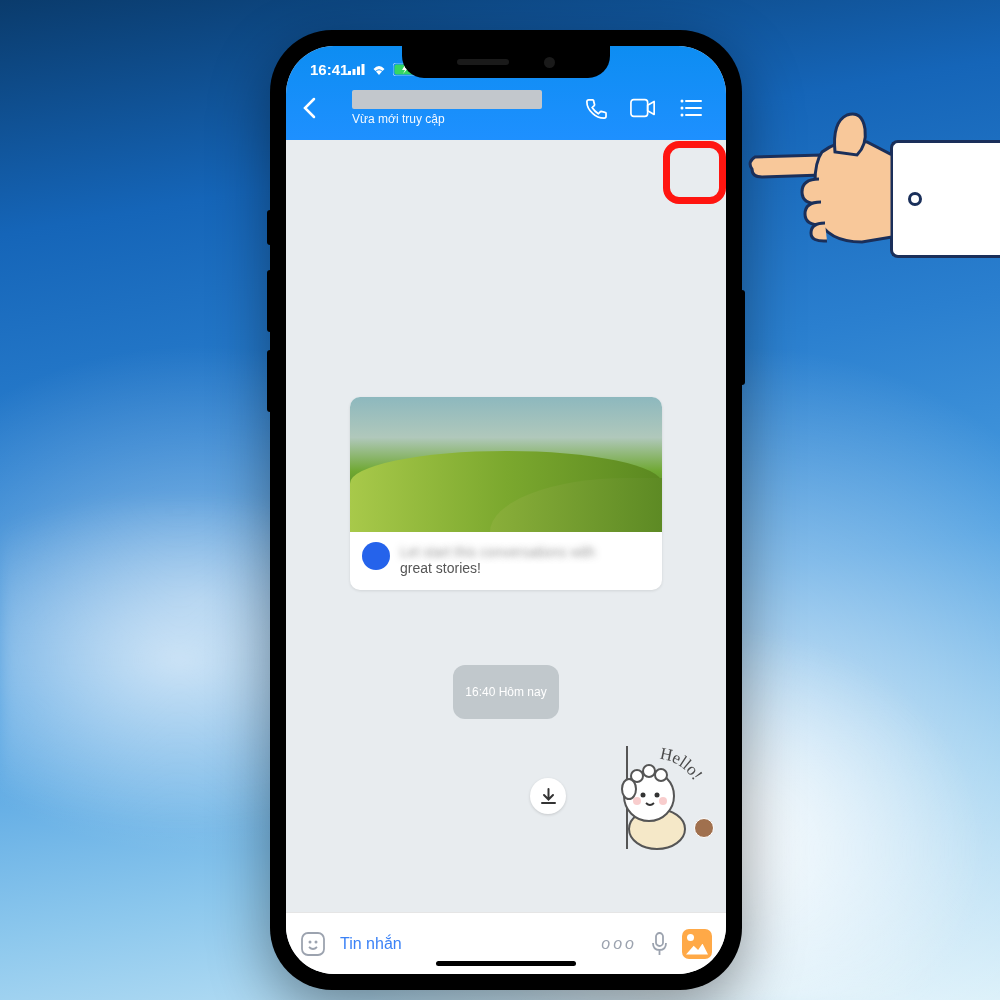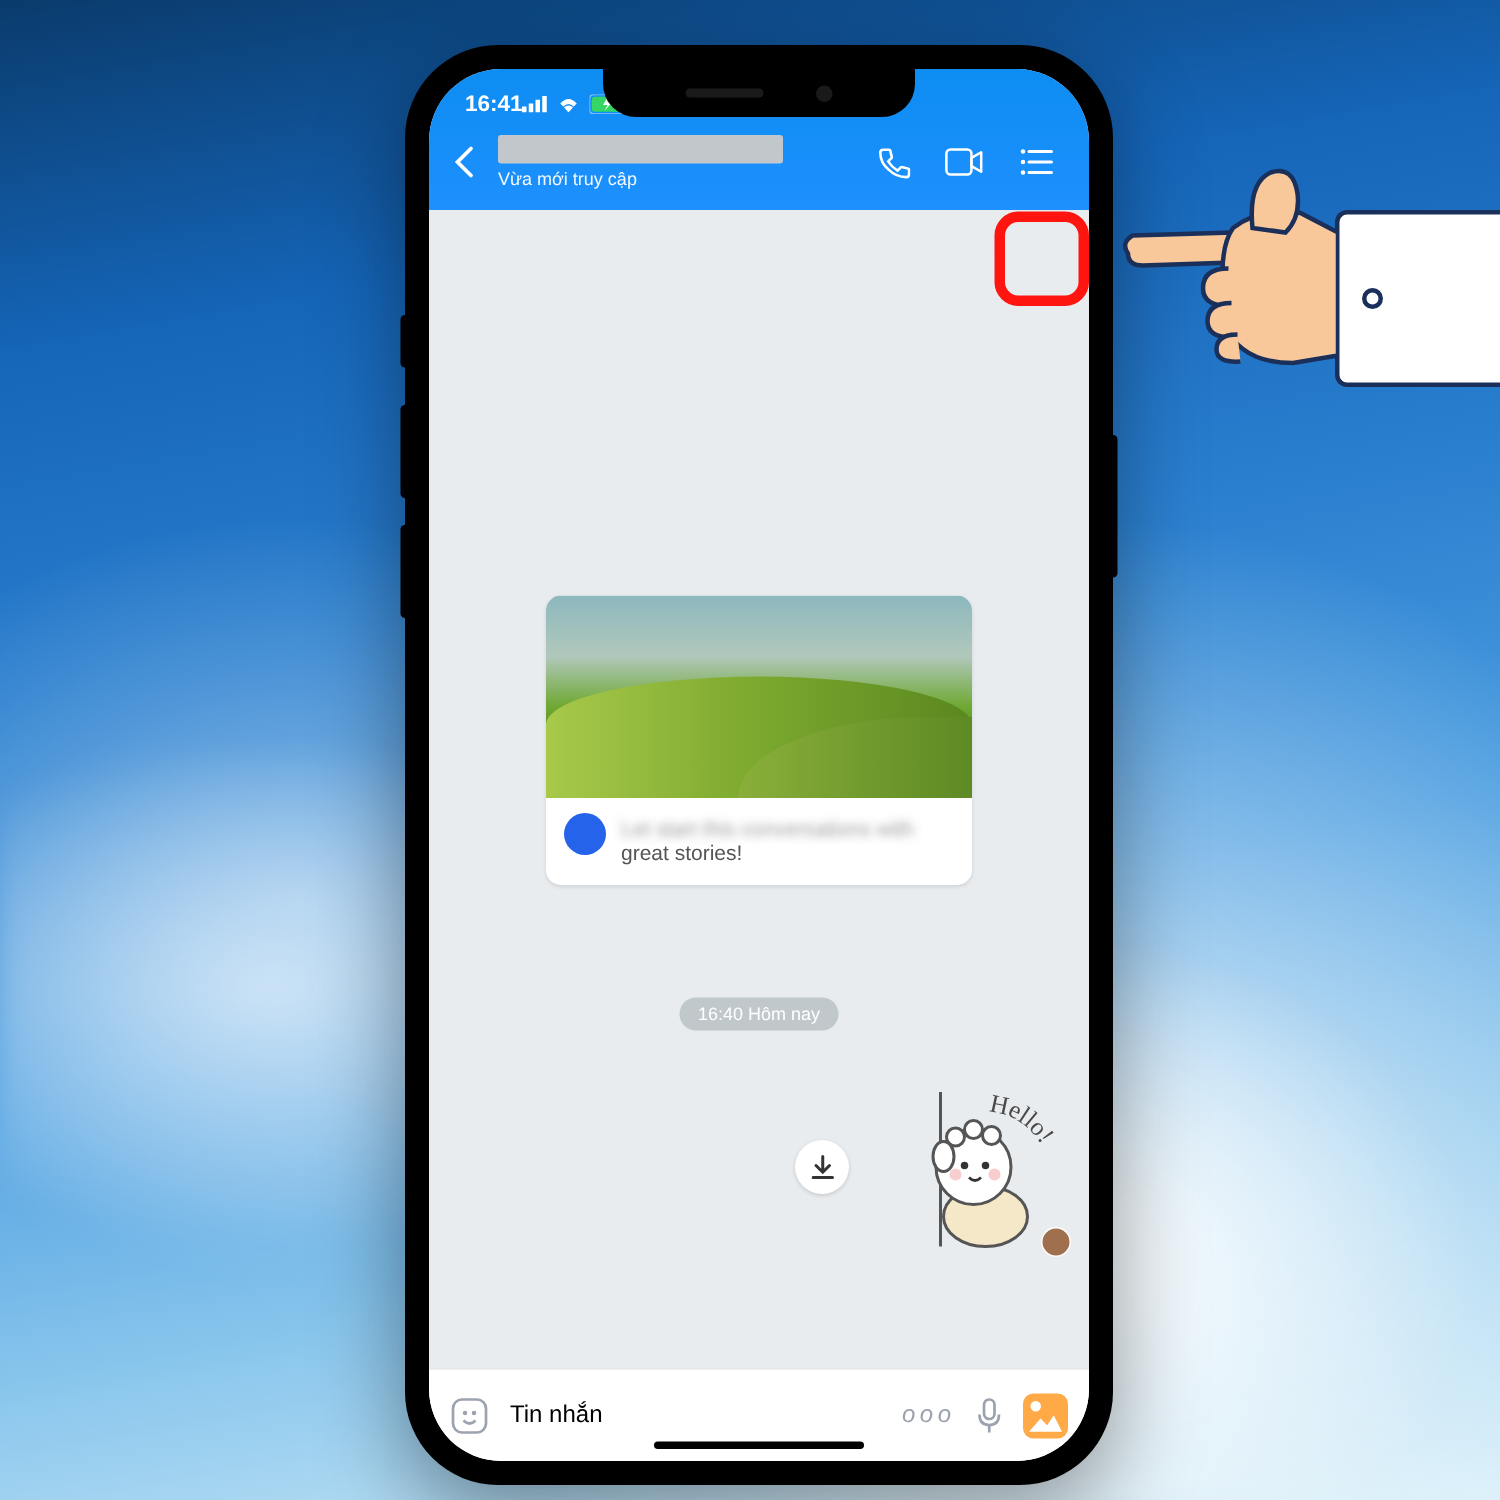--- a/index.html
+++ b/index.html
@@ -70,7 +70,7 @@
 
     .nav-row { display:flex; align-items:center; padding: 6px 16px 14px; gap:12px; }
     .back-chevron { font-size:24px; margin-right:4px; }
-    .name-area { flex:1; }
+    .name-area { flex:1;margin-left:20px; }
     .name-blur { background: #c2c7cc; width: 190px; height:19px; border-radius:2px; margin-bottom:3px; }
     .status-text{ font-size:12px; opacity:0.95; }
     .nav-icons { display:flex; gap:22px; align-items:center; margin-right:6px; }

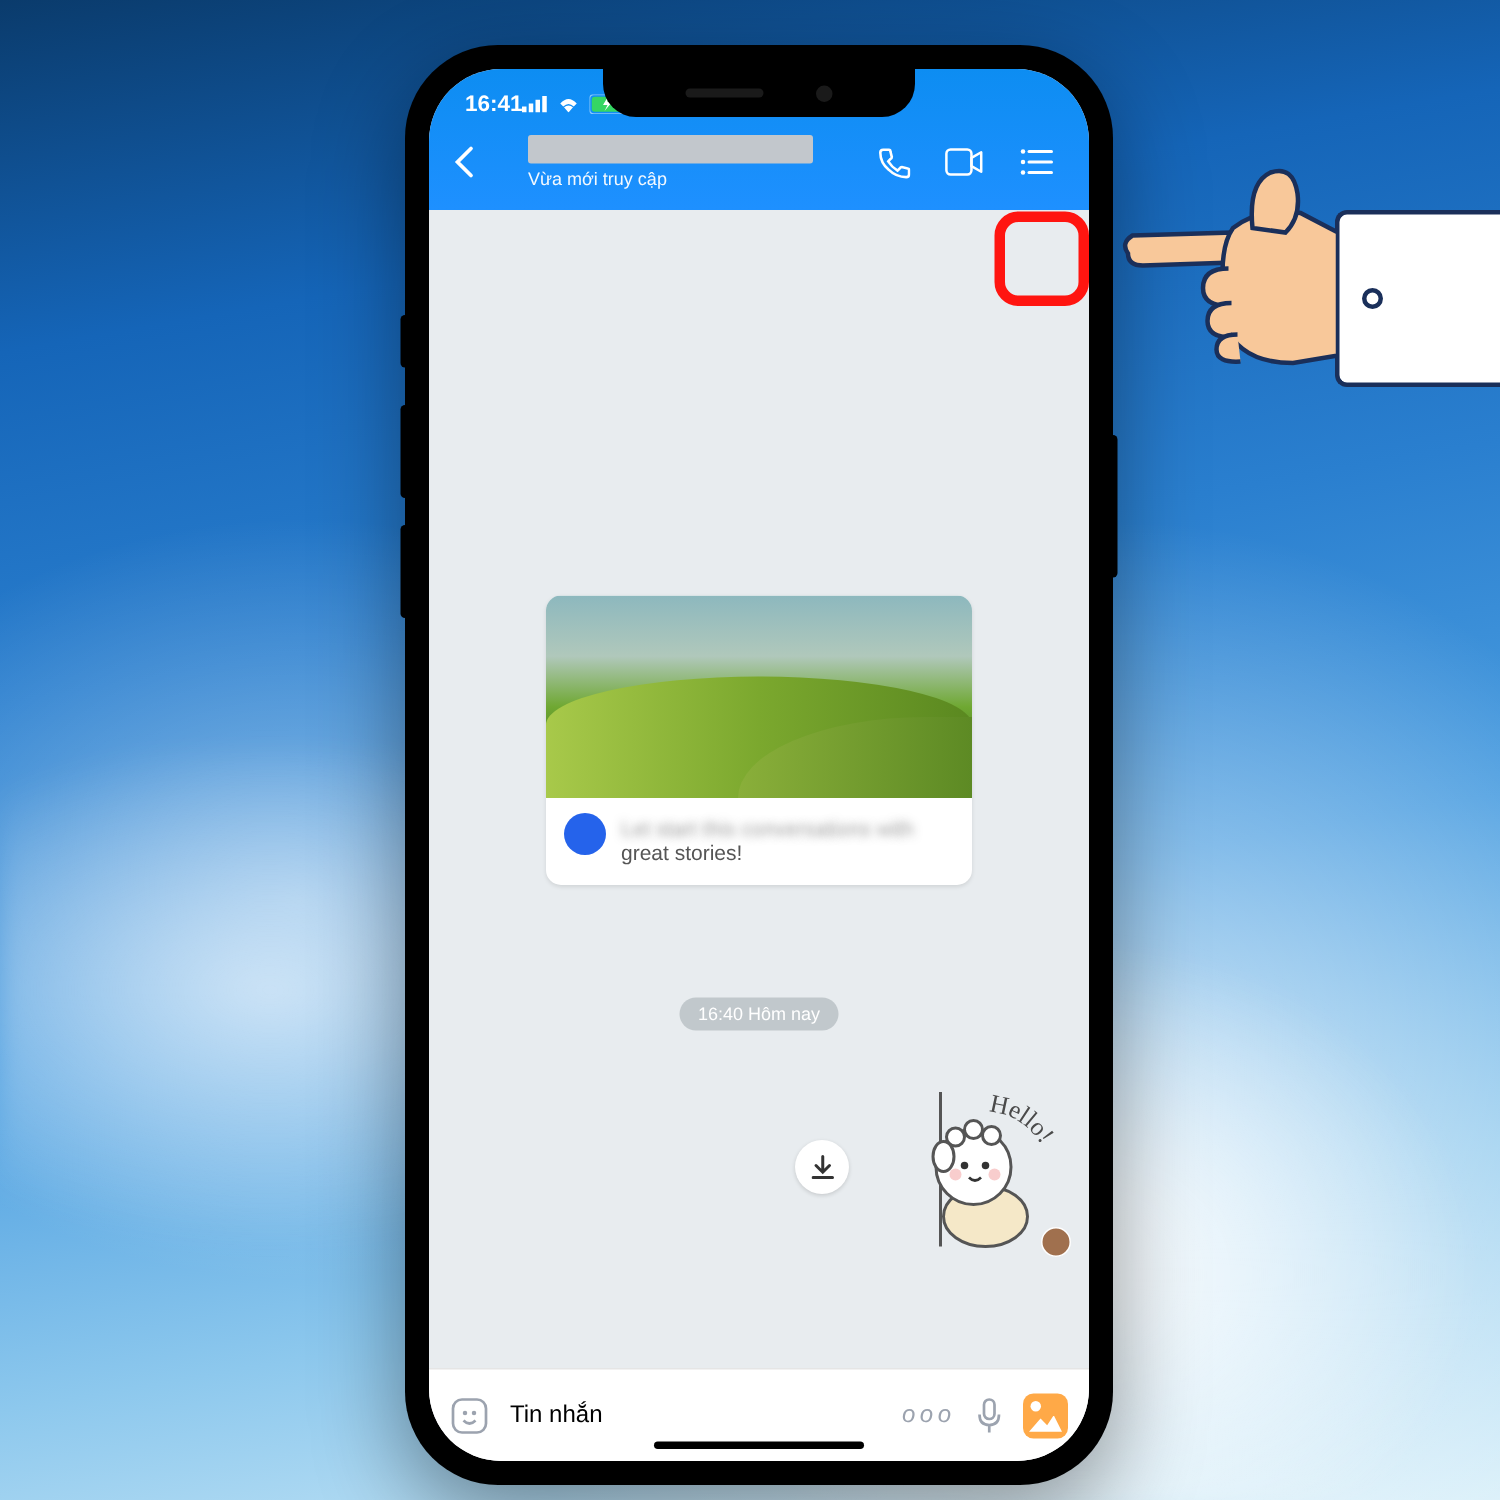--- a/index.html
+++ b/index.html
@@ -94,7 +94,7 @@
     }
     .card {
       margin: 235px auto 0;
-      width: 284px;
+      width: 312px;
       background:#fff;
       border-radius:10px;
       overflow:hidden;

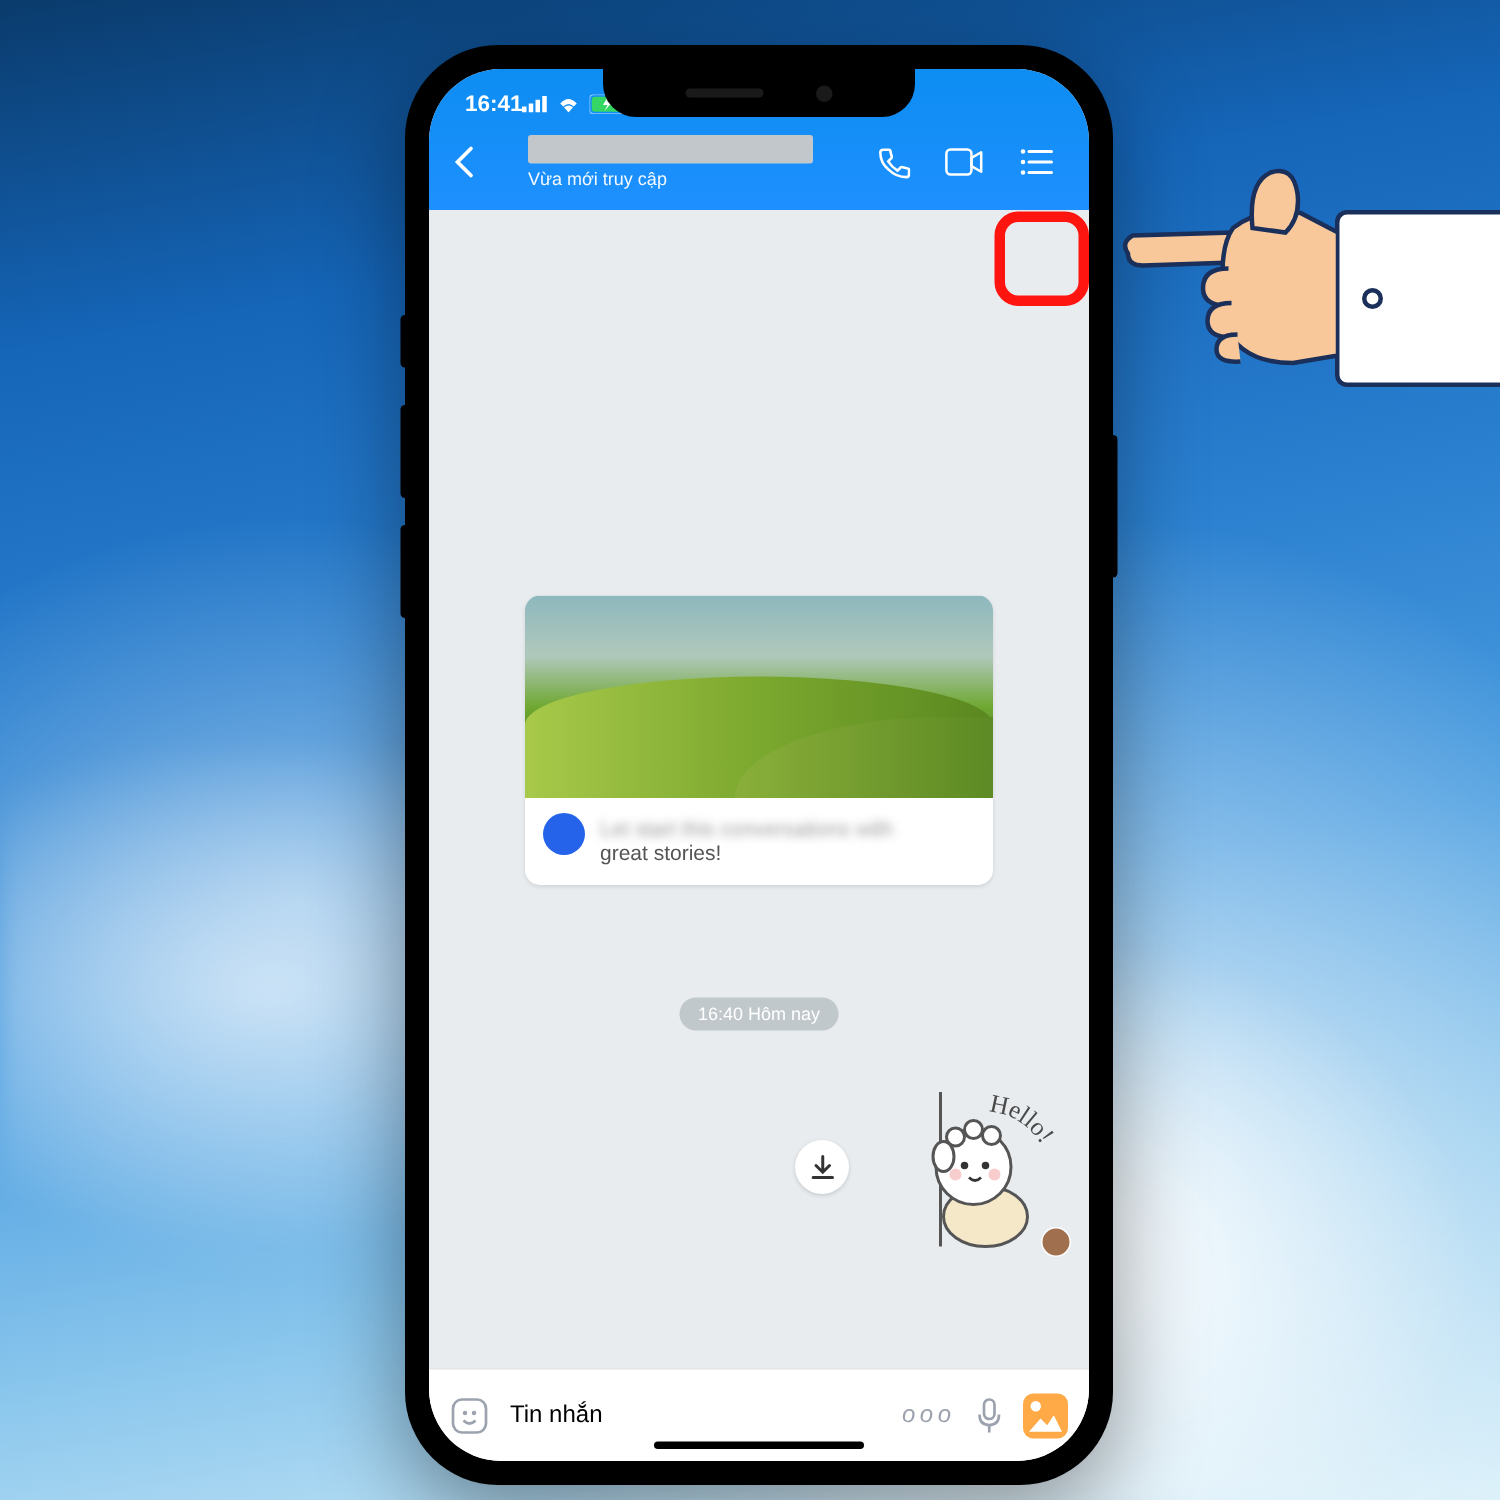--- a/index.html
+++ b/index.html
@@ -107,7 +107,7 @@
     .card-avatar { position:absolute; left:12px; top:10px; width:28px; height:28px; border-radius:50%; background:#2563eb; }
     .blur-line{ color: transparent; text-shadow: 0 0 6px rgba(60,60,60,0.5); display:inline; }
 
-    .time-pill{ display:block; width:fit-content; margin: 75px auto 24px; background:#c1c8cc; color:#fff; font-size:12px; padding:4px 12px; border-radius:12px; }
+    .time-pill{ display:block; width:fit-content; margin: 75px auto 10px; background:#c1c8cc; color:#fff; font-size:12px; padding:20px 12px; border-radius:12px; }
 
     .sticker-row{ display:flex; justify-content:flex-end; align-items:flex-end; gap:8px; padding:12px 8px; }
     .dl-btn{ width:36px; height:36px; background:#fff; border-radius:50%; display:flex; align-items:center; justify-content:center; font-size:17px; color:#333; align-self:center; margin-right:25px; box-shadow:0 1px 3px rgba(0,0,0,0.15); }

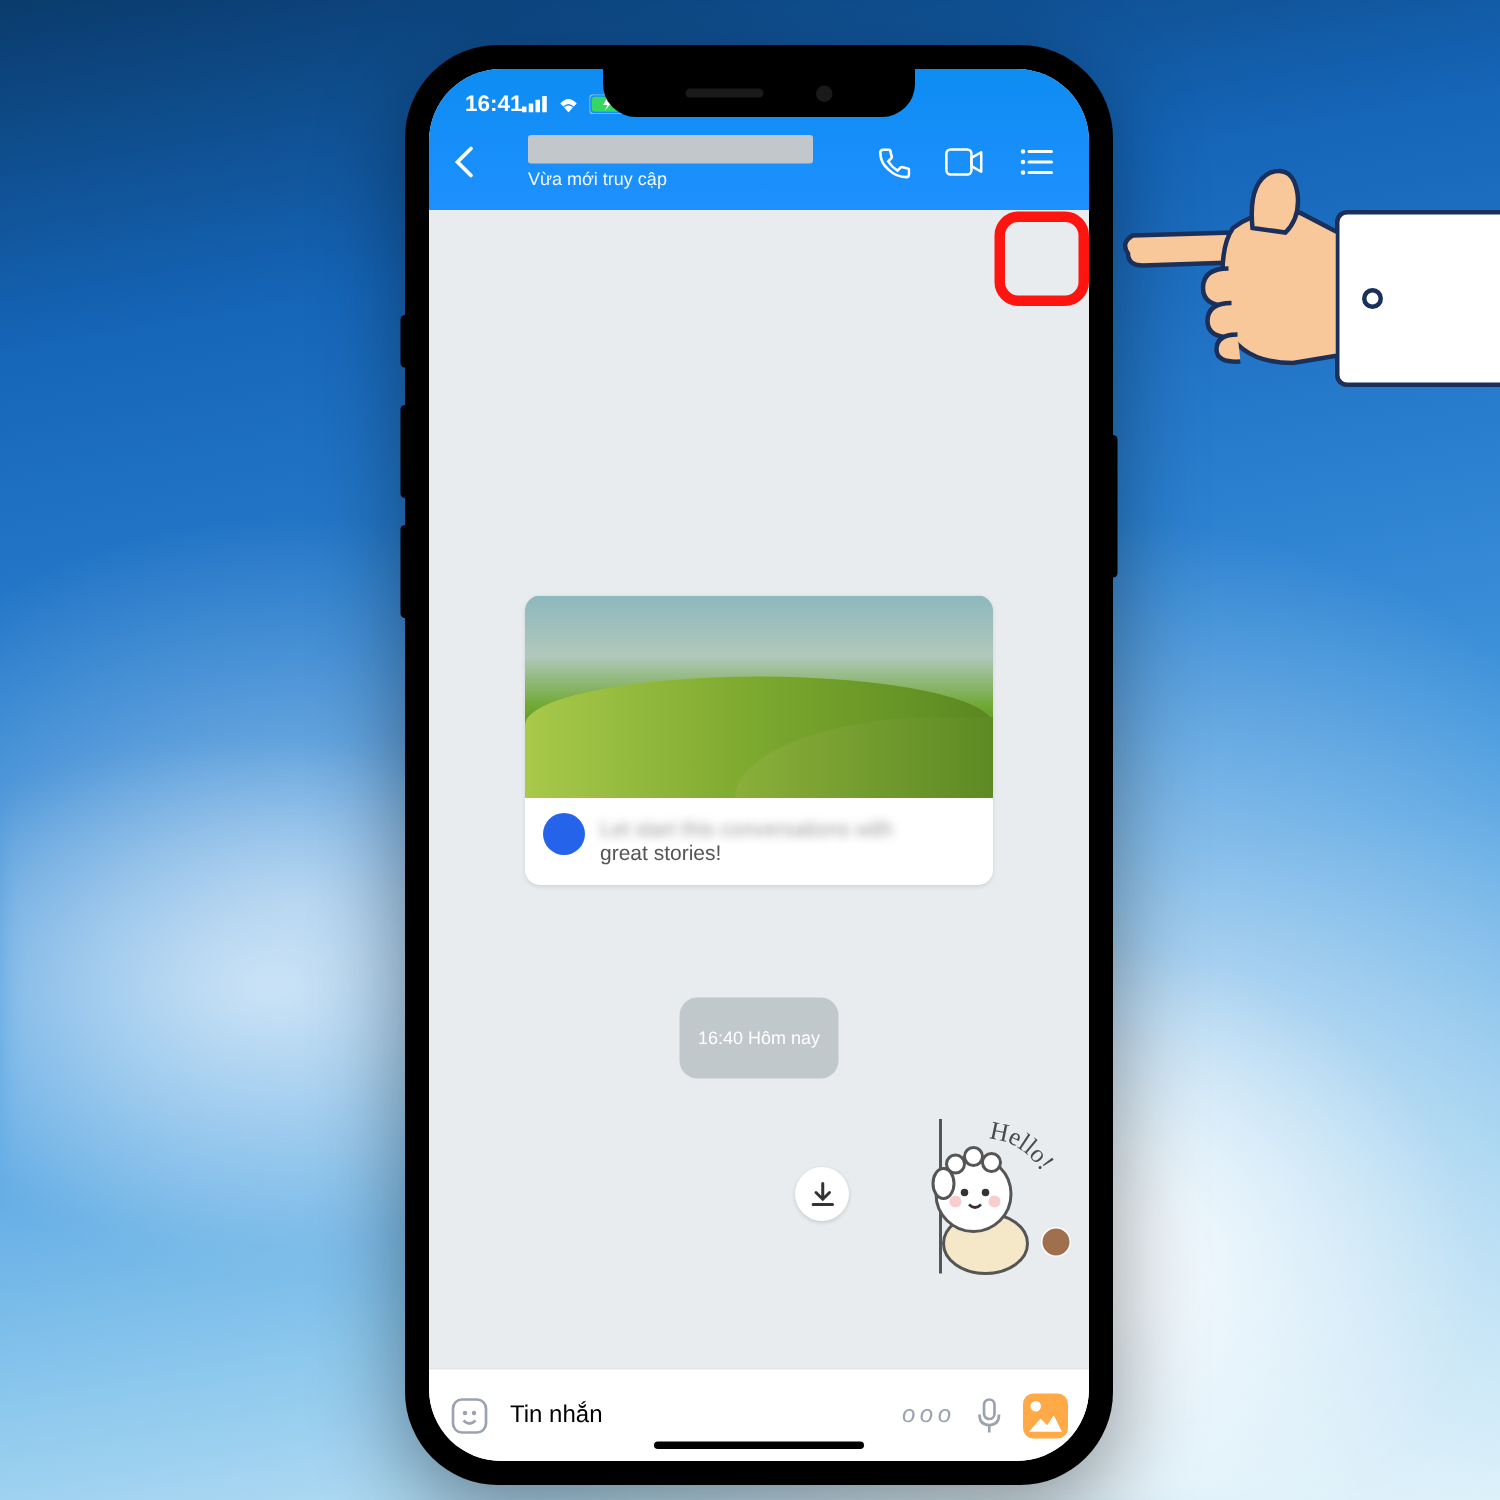--- a/index.html
+++ b/index.html
@@ -117,7 +117,7 @@
     
     .input-bar{ position:absolute; bottom:0; left:0; right:0; height:62px; background:#fff; display:flex; align-items:center; padding:0 14px; gap:14px; border-top:1px solid #e5e5e5; }
     .home-indicator{ position:absolute; bottom:8px; left:50%; transform:translateX(-50%); width:140px; height:5px; background:#000; border-radius:3px; z-index:10; }
-    .input-placeholder{ flex:1; color:#000000; font-size:16px; }
+    .input-placeholder{ flex:1; color:#3b82f6; font-size:16px; }
     .dots{ letter-spacing:3px; color:#9ca3af; font-size:16px;font-style:italic; }
     .img-btn{ width:30px; height:30px; background:#ffa947; border-radius:7px; position:relative; }
     .img-btn:before{content:''; position:absolute; top:5px; left:5px; width:7px; height:7px; background:#fff; border-radius:50%;}

